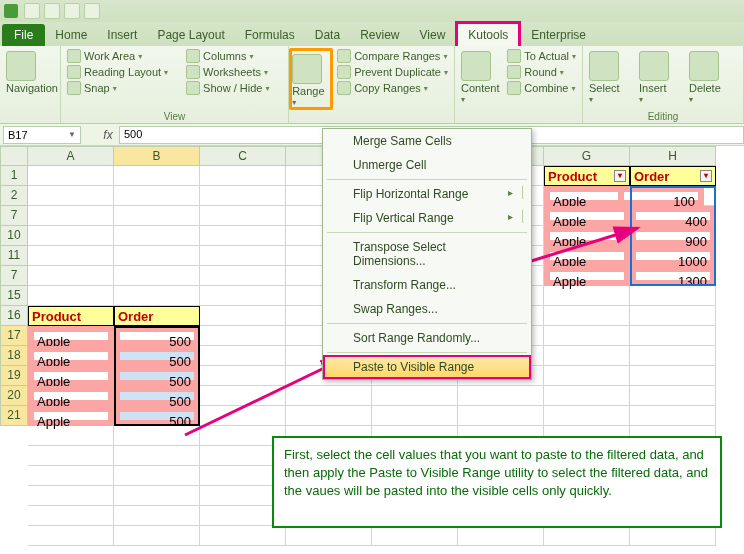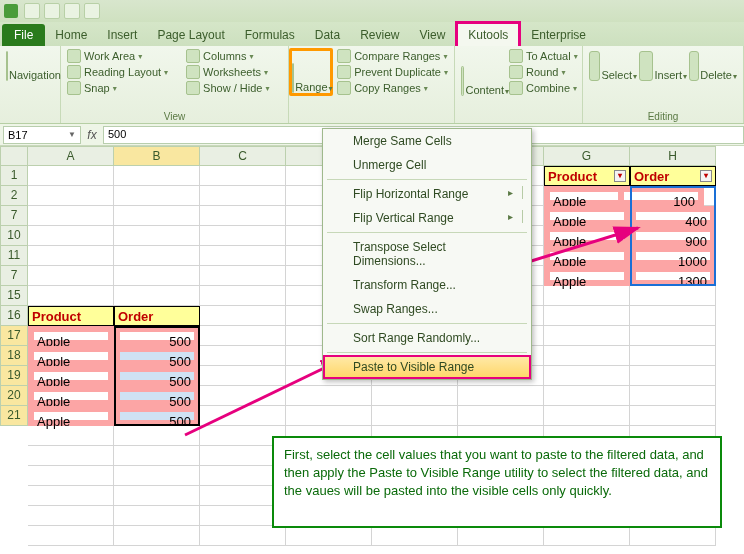--- a/index.html
+++ b/index.html
@@ -21,7 +21,7 @@
 .ribbon { height: 78px; background: linear-gradient(#f1f7ec,#e6efdd); border-bottom:1px solid #b6cfa4; display:flex; }
 .rgroup { border-right:1px solid #c7dab8; padding:2px 6px 0 6px; position:relative; display:flex; flex-direction:column; }
 .rgroup .glabel { position:absolute; bottom:1px; left:0; right:0; text-align:center; font-size:10px; color:#5b7a45; }
-.bigbtn { width:48px; text-align:center; font-size:11px; color:#3b5d2b; display:flex; flex-direction:row; align-items:flex-end; gap:1px; padding-top:3px; }
+.bigbtn { width:48px; text-align:center; font-size:11px; color:#3b5d2b; display:flex; flex-direction:column; align-items:flex-start; gap:1px; padding-top:3px; }
 .bigbtn .bic { width:30px; height:30px; background:#cfe3c0; border:1px solid #a6c28e; border-radius:3px; }
 .bigbtn .arr { font-size:8px; color:#5b7a45; }
 .smallrow { display:flex; align-items:center; gap:3px; font-size:11px; color:#3b5d2b; padding:1px 0; white-space:nowrap; }

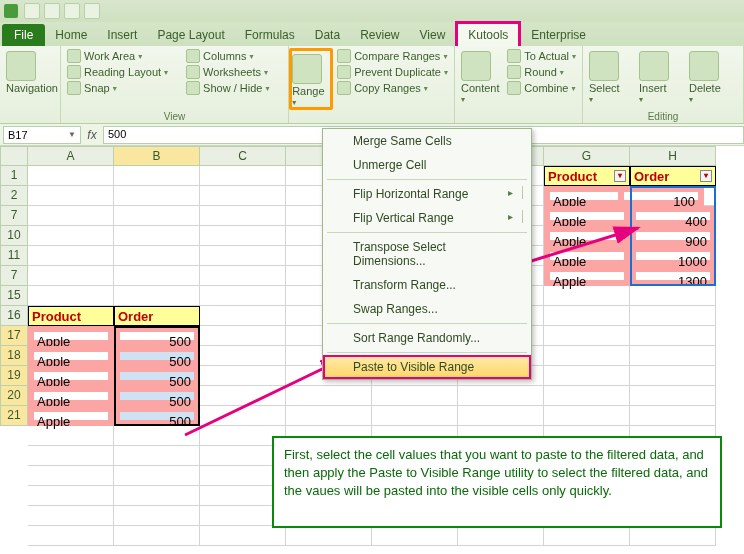--- a/index.html
+++ b/index.html
@@ -32,7 +32,7 @@
 .fbar { height:22px; border-bottom:1px solid #c9d8bc; display:flex; align-items:center; background:#eef5e7; }
 .namebox { width:78px; border:1px solid #b8cead; height:18px; margin-left:3px; background:#fff; font-size:11px; padding:1px 4px; display:flex; align-items:center; justify-content:space-between; }
 .namebox .dd { font-size:8px; color:#666; }
-.fx { width:22px; text-align:center; font-style:italic; font-size:12px; color:#555; }
+.fx { width:22px; text-align:center; font-style:italic; font-size:12px; color:#555;margin-left:16px; }
 .finput { flex:1; height:18px; border:1px solid #b8cead; background:#fff; font-size:11px; padding:1px 4px; }
 
 

